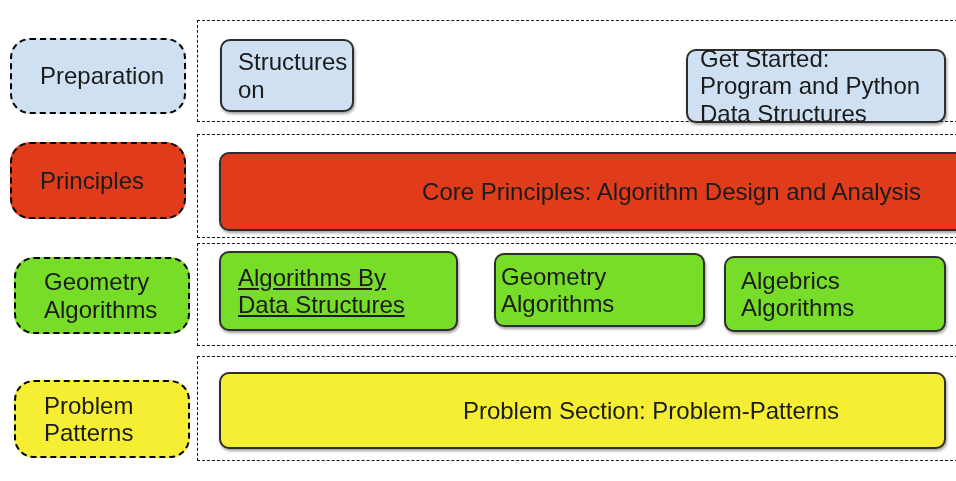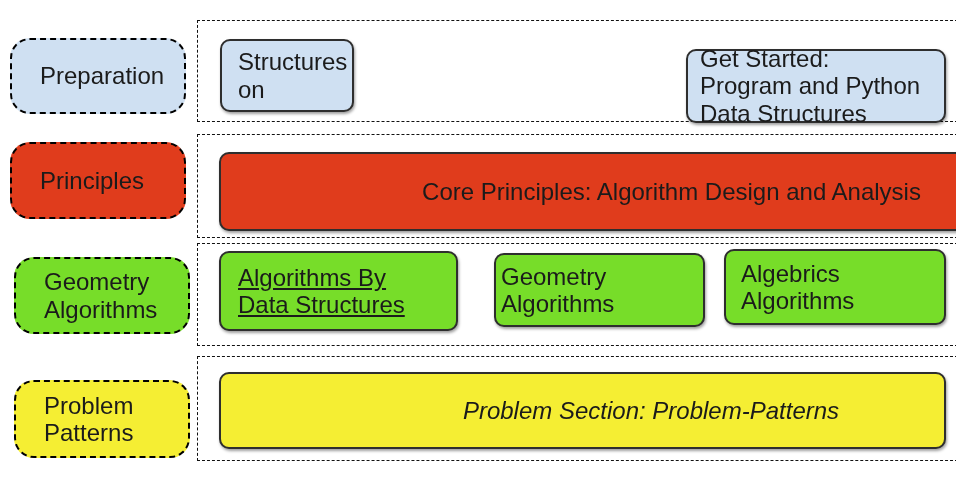--- a/index.html
+++ b/index.html
@@ -93,7 +93,7 @@
 Data Structures</div>
     <div class="box green" style="left:296px; top:9px; width:211px; height:74px; padding-left:5px;">Geometry
 Algorithms</div>
-    <div class="box green" style="left:526px; top:5px; width:222px; height:76px; padding-left:15px;">Algebrics
+    <div class="box green" style="left:526px; top:12px; width:222px; height:76px; padding-left:15px;">Algebrics
 Algorithms</div>
   </div>
 

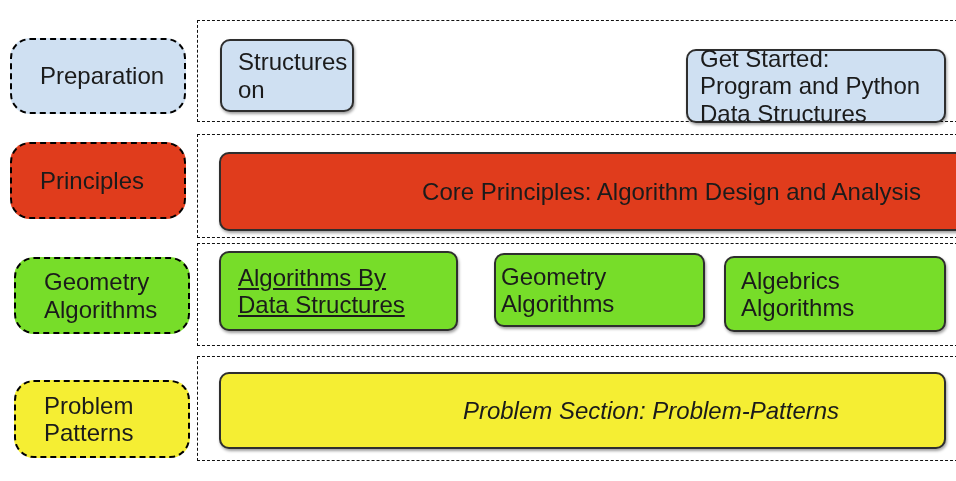--- a/index.html
+++ b/index.html
@@ -98,7 +98,7 @@
   </div>
 
   <div class="container" style="top:356px; height:105px;">
-    <div class="box yellow center" style="left:21px; top:15px; width:727px; height:77px; padding-left:137px;font-style:italic;">Problem Section: Problem-Patterns</div>
+    <div class="box yellow center" style="left:21px; top:15px; width:727px; height:77px; padding-left:137px;">Problem Section: Problem-Patterns</div>
   </div>
 
 </div>

